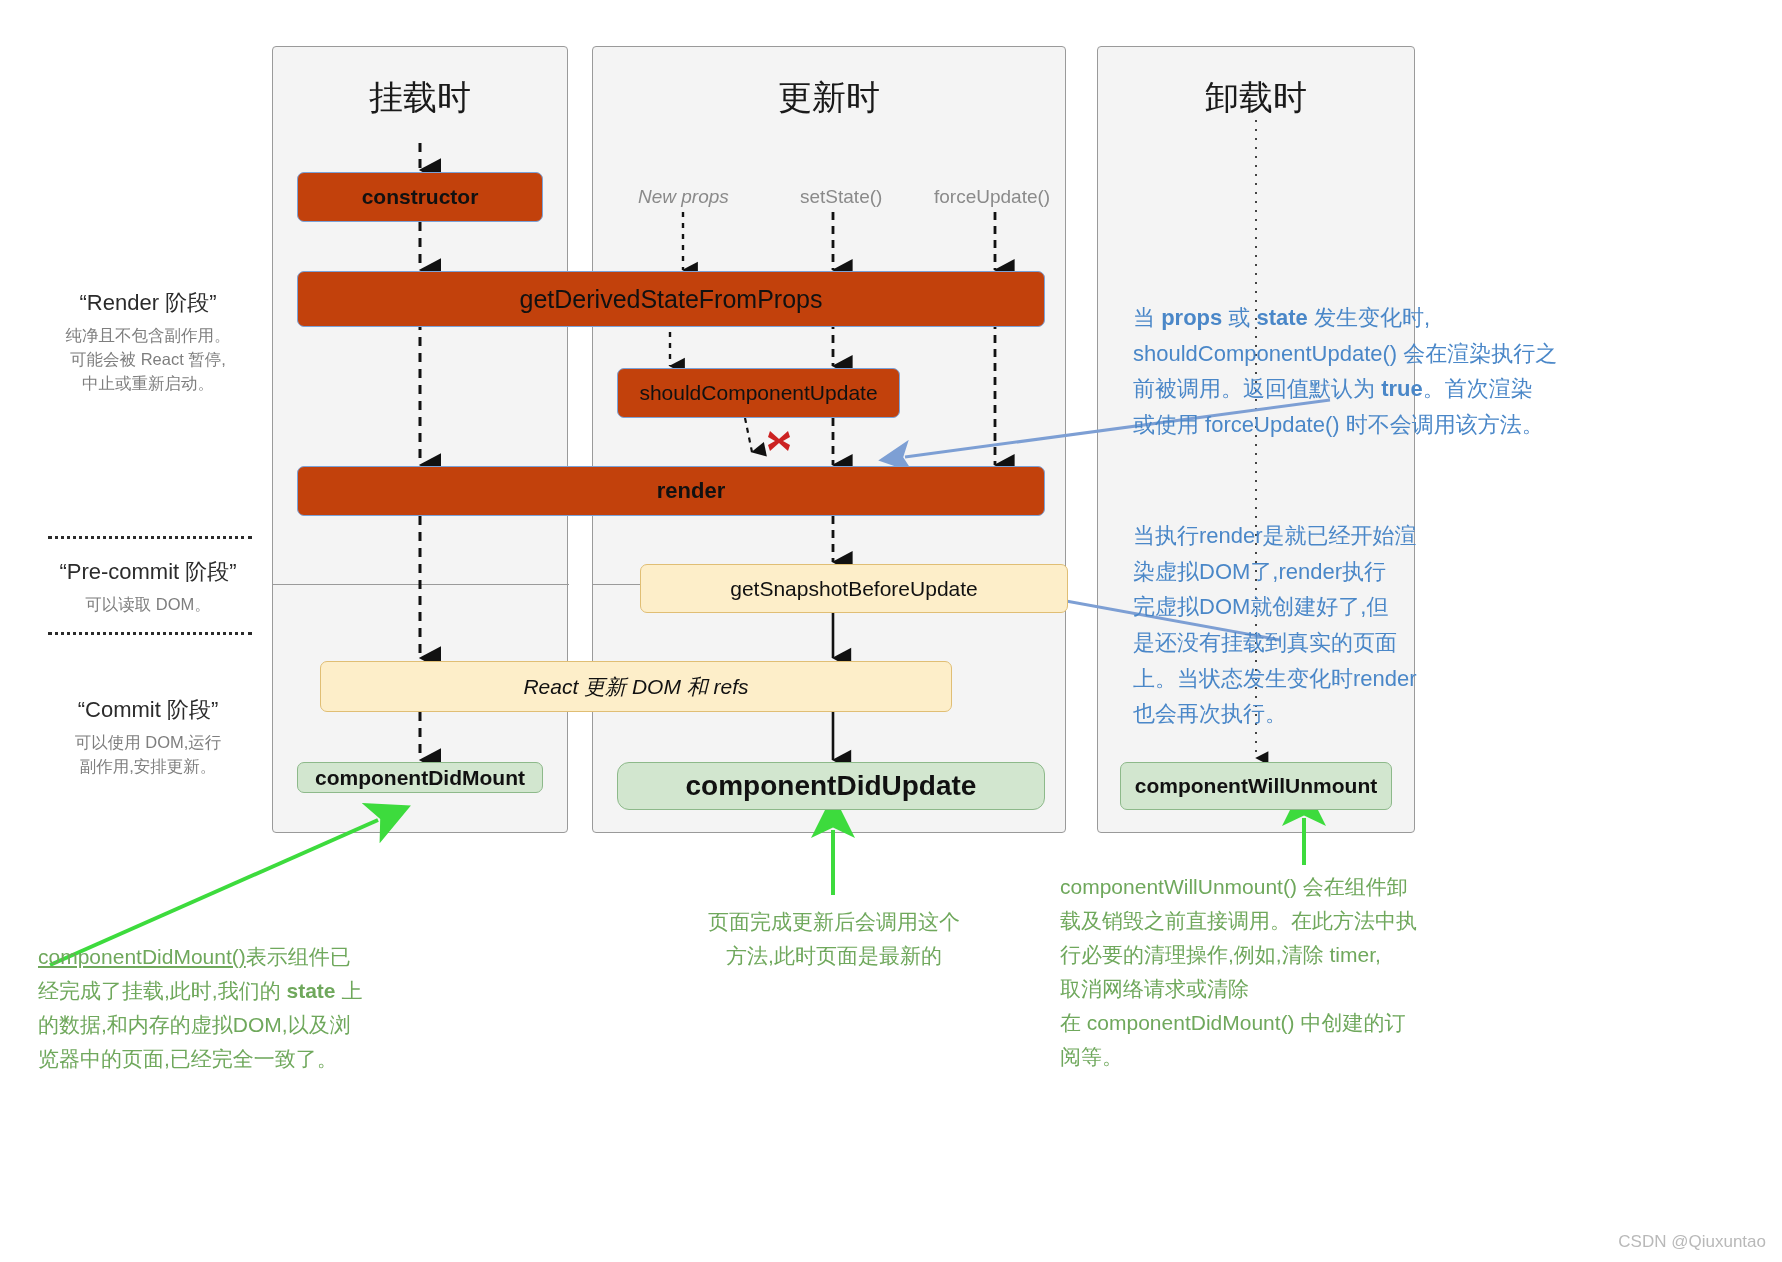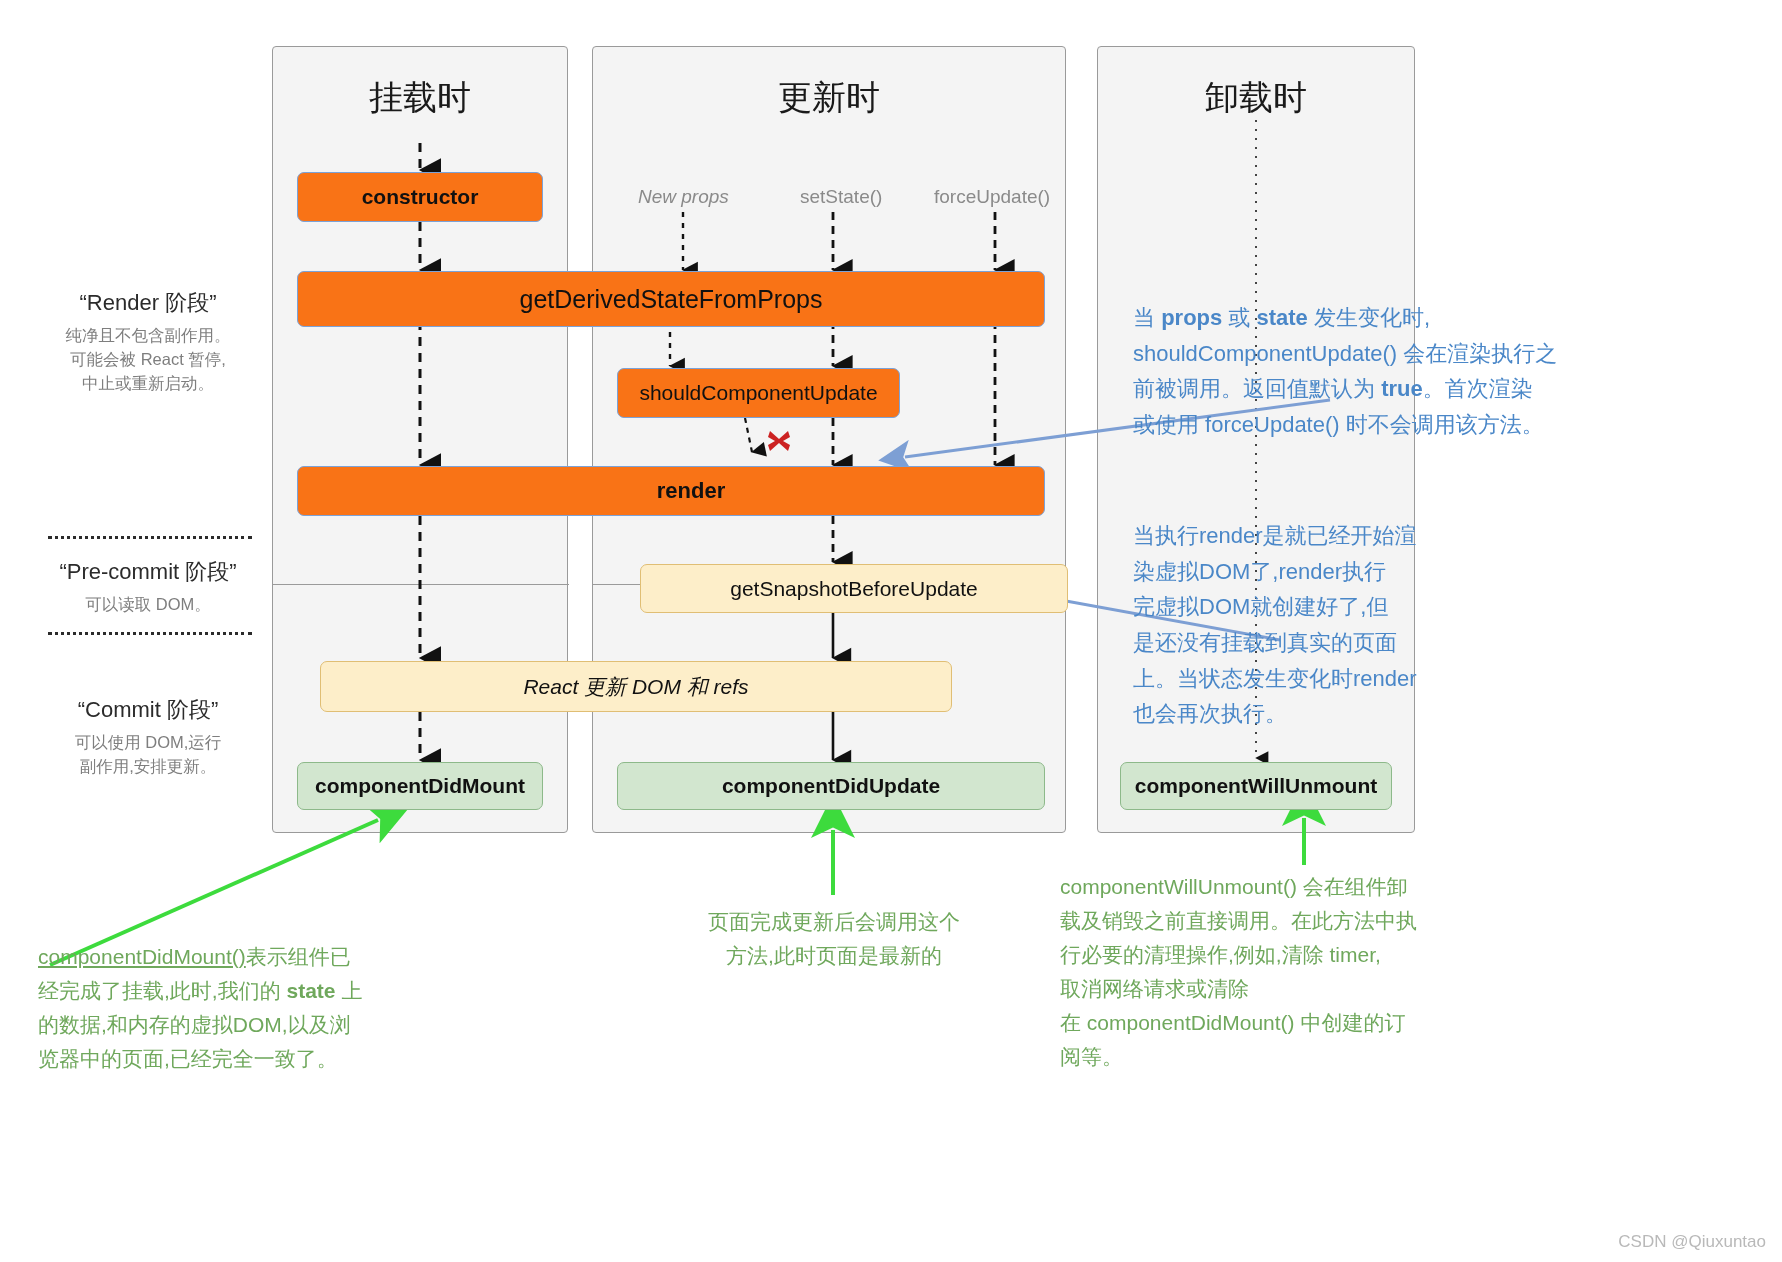--- a/index.html
+++ b/index.html
@@ -43,7 +43,7 @@
     text-align:center;
     line-height:1.2;
   }
-  .lc-blue{background:#f97316;border:1.6px solid #7ba2d8;color:#111;}
+  .lc-blue{background:#c2410c;border:1.6px solid #7ba2d8;color:#111;}
   .lc-amber{background:#fdeec9;border:1.6px solid #e0be74;color:#111;margin-left:23px;}
   .lc-green{background:#d2e6cf;border:1.6px solid #8db98a;color:#111;}
   .bold{font-weight:bold;}

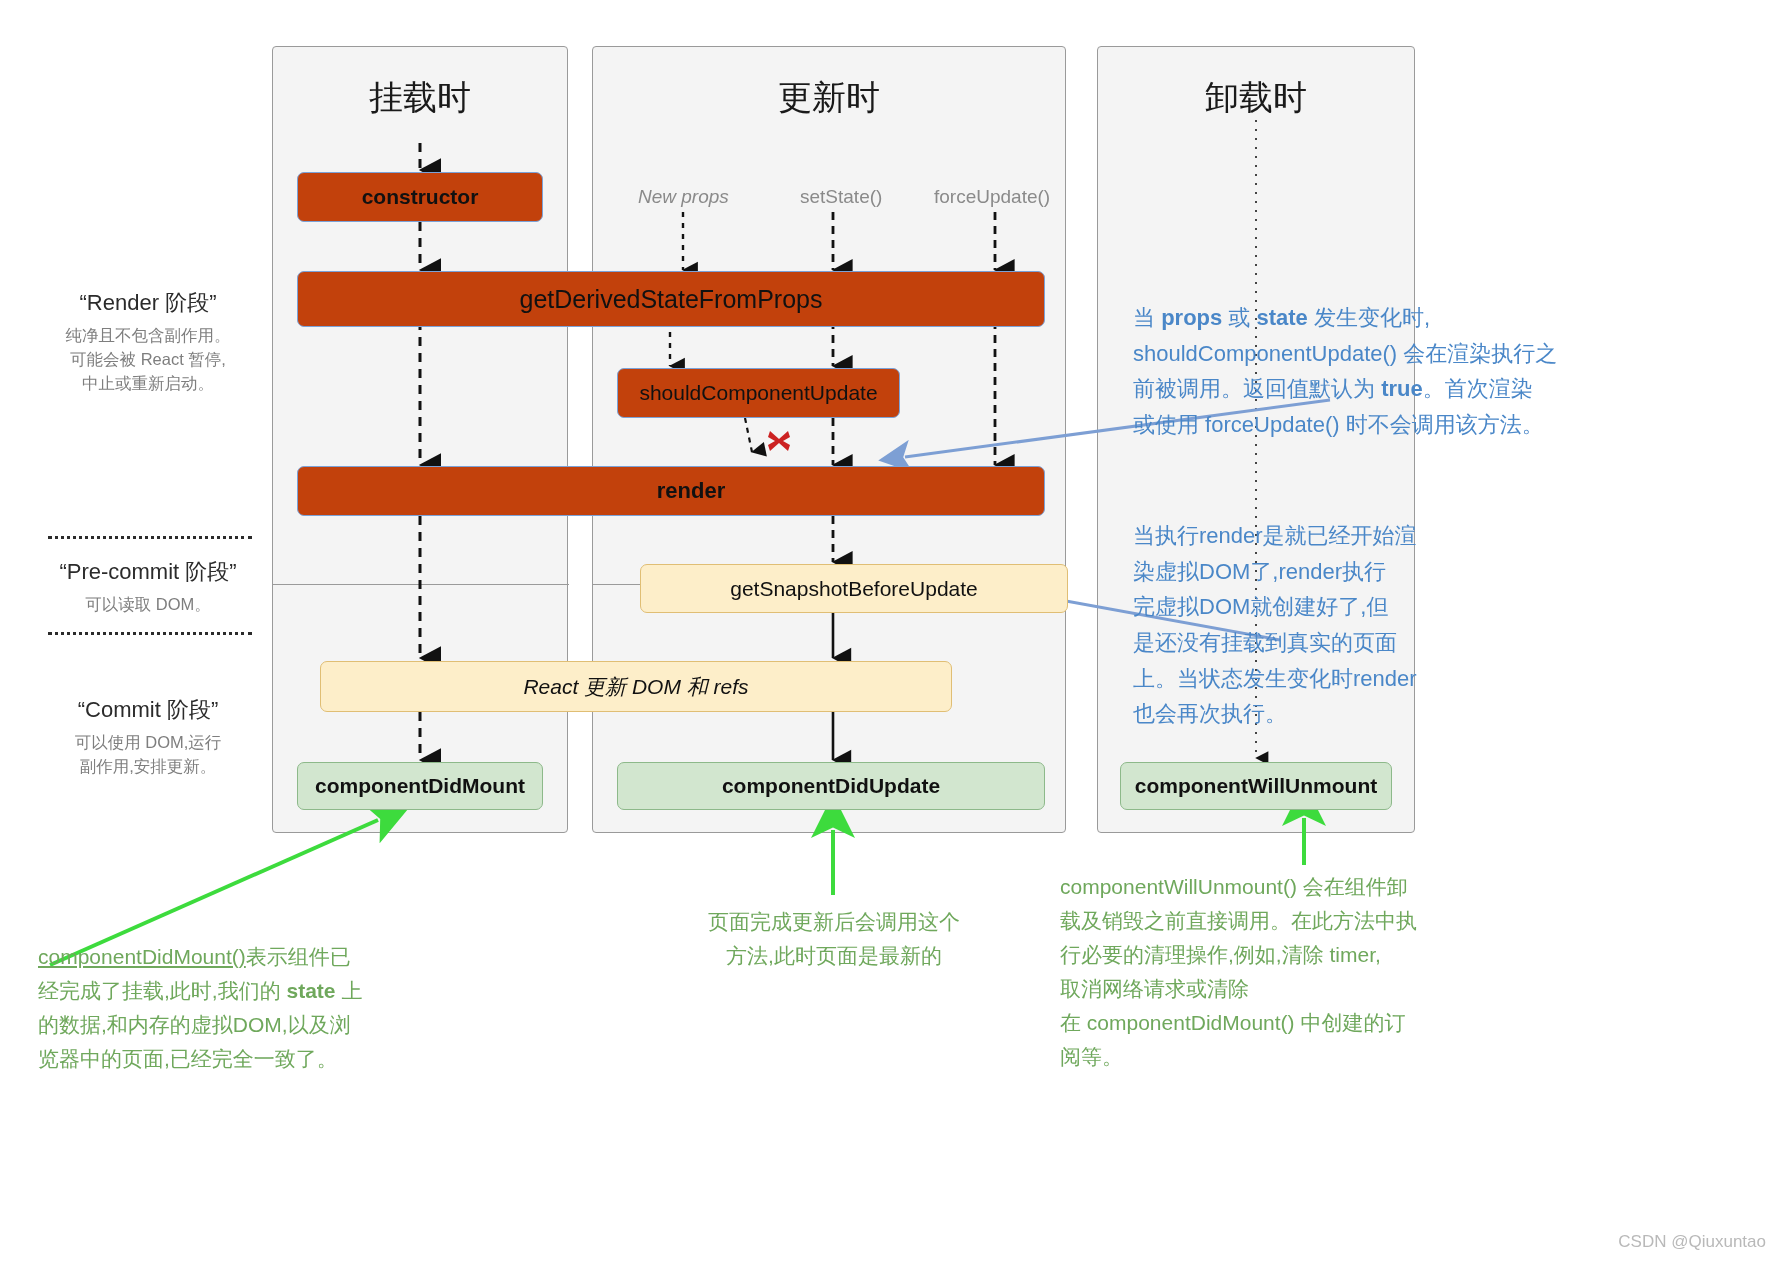--- a/index.html
+++ b/index.html
@@ -170,7 +170,7 @@
 
   <div class="lc-box lc-amber ital" style="left:297px;top:661px;width:632px;height:51px;font-size:21px;">React 更新 DOM 和 refs</div>
 
-  <div class="lc-box lc-green bold" style="left:297px;top:762px;width:246px;height:48px;font-size:21px;">componentDidMount</div>
+  <div class="lc-box lc-green bold" style="left:297px;top:762px;width:246px;height:31px;font-size:21px;">componentDidMount</div>
 
   <div class="lc-box lc-green bold" style="left:617px;top:762px;width:428px;height:48px;font-size:21px;">componentDidUpdate</div>
 

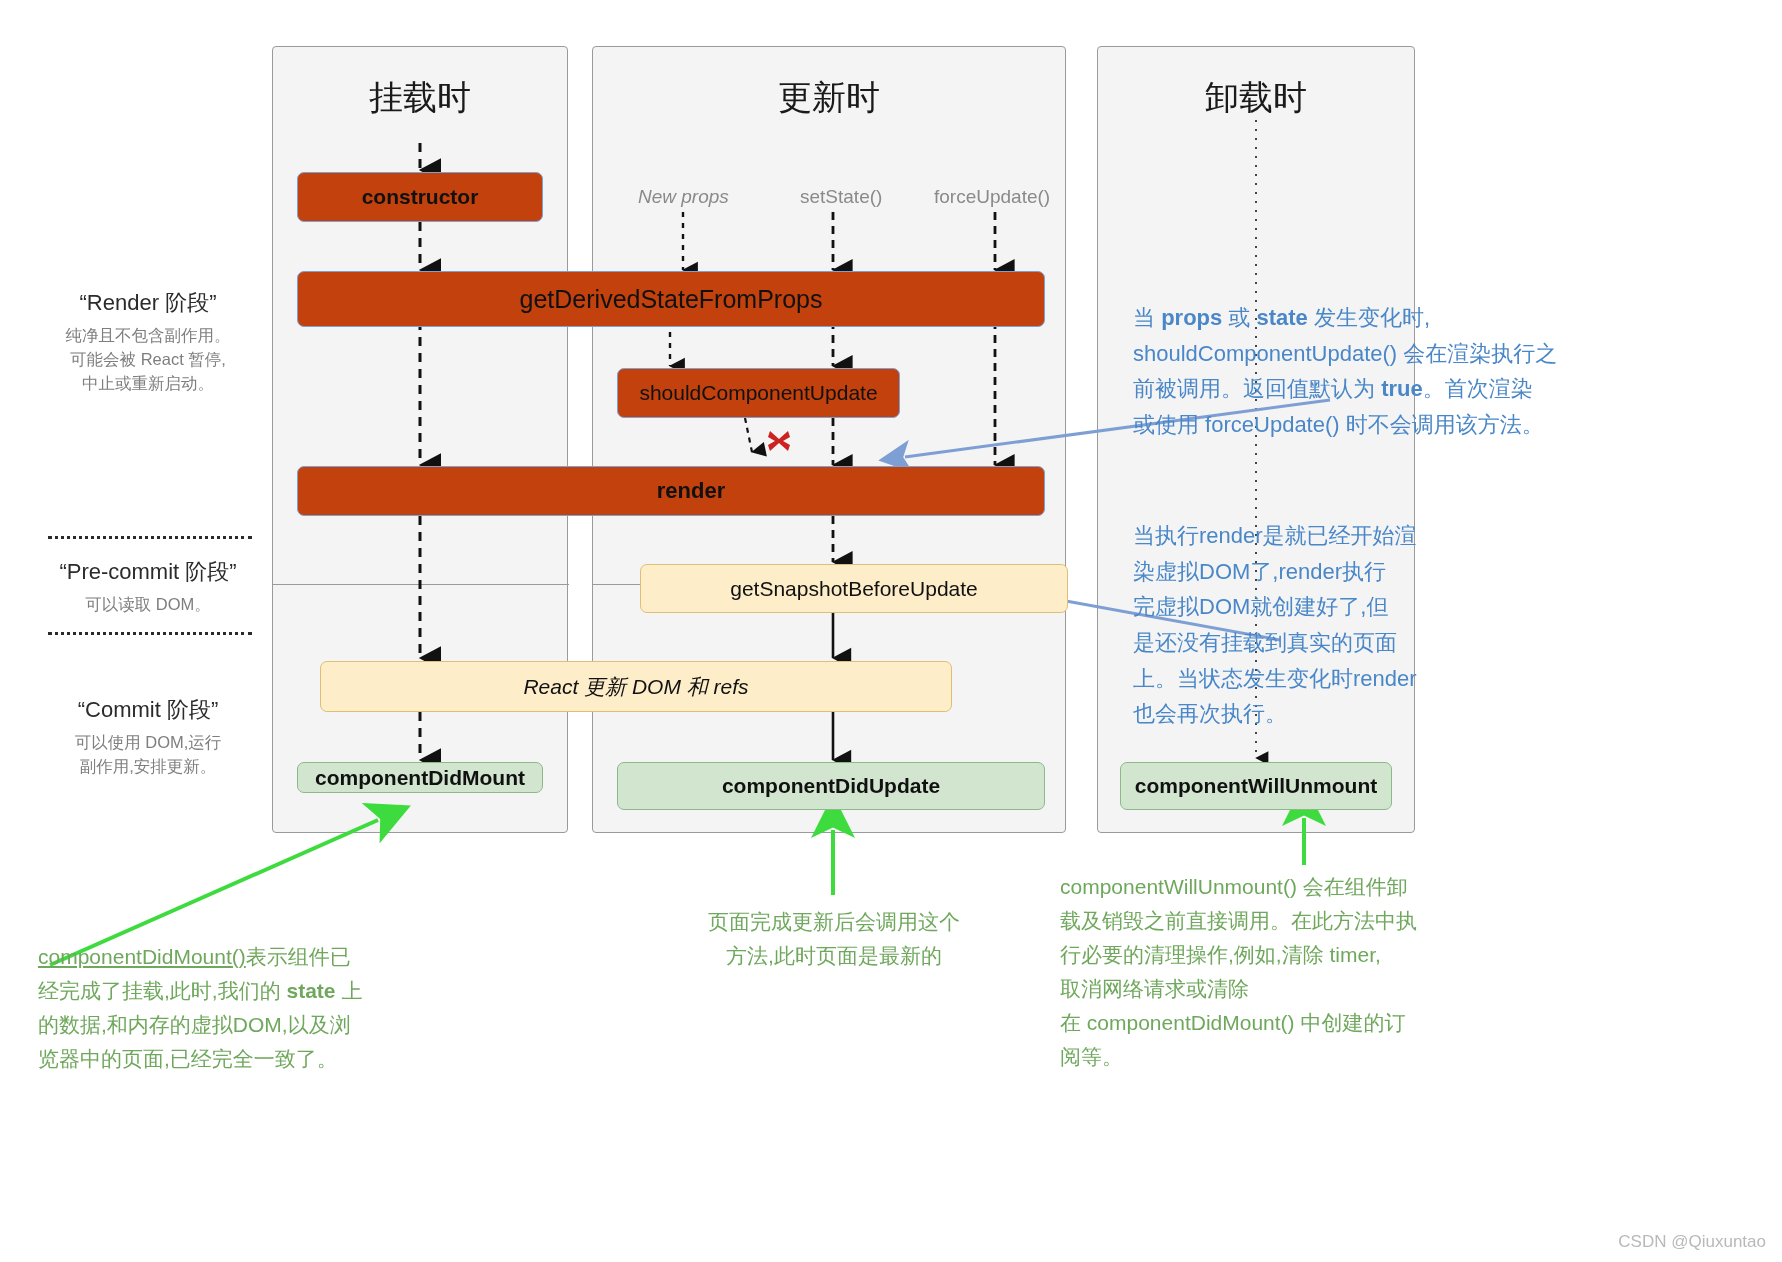--- a/index.html
+++ b/index.html
@@ -172,7 +172,7 @@
 
   <div class="lc-box lc-green bold" style="left:297px;top:762px;width:246px;height:31px;font-size:21px;">componentDidMount</div>
 
-  <div class="lc-box lc-green bold" style="left:617px;top:762px;width:428px;height:48px;font-size:21px;">componentDidUpdate</div>
+  <div class="lc-box lc-green bold" style="left:617px;top:762px;width:428px;height:48px;font-size:28px;border-radius:12px;">componentDidUpdate</div>
 
   <div class="lc-box lc-green bold" style="left:1120px;top:762px;width:272px;height:48px;font-size:21px;">componentWillUnmount</div>
 

